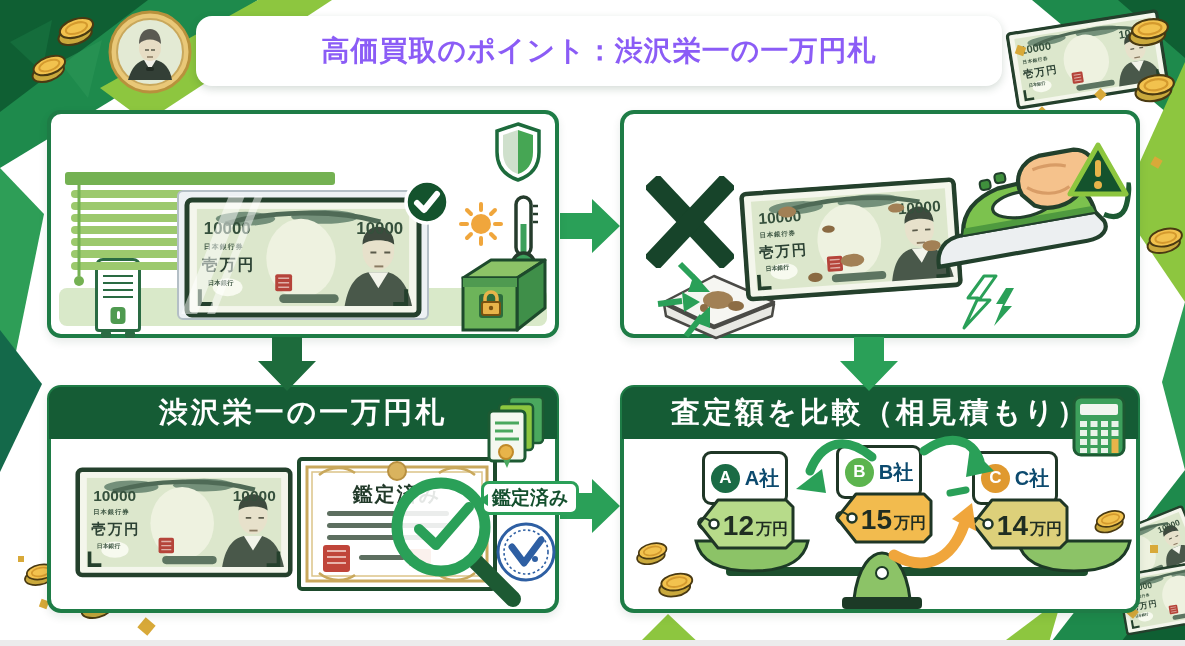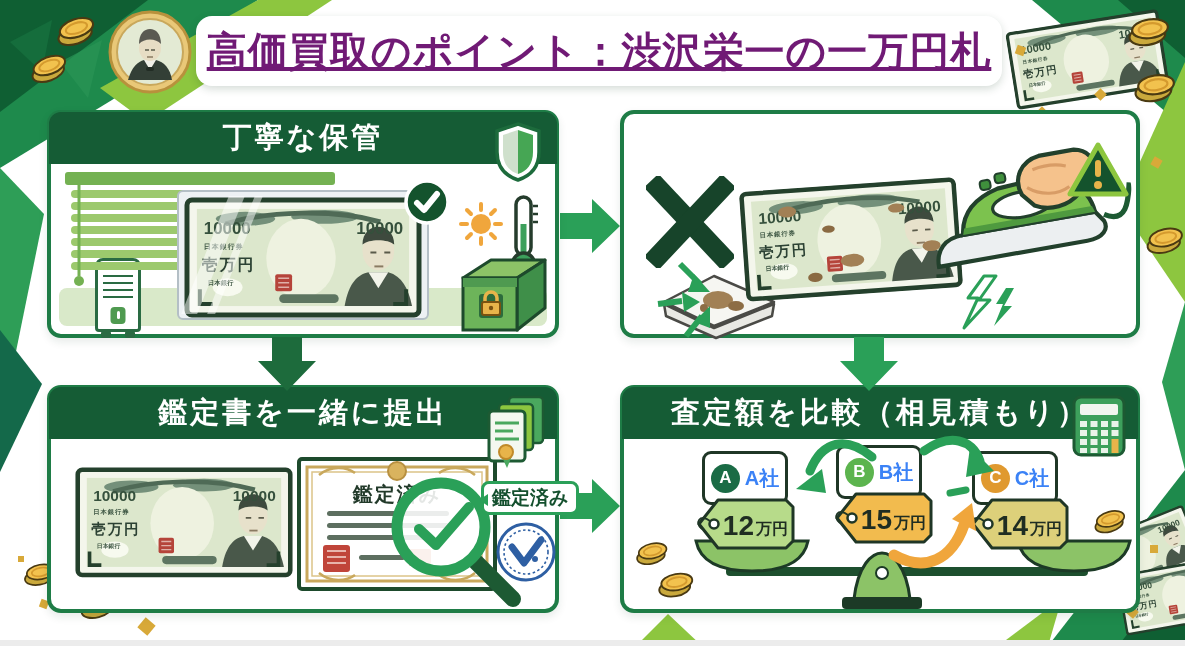--- a/index.html
+++ b/index.html
@@ -11,7 +11,7 @@
   
   .title-banner{position:absolute;left:196px;top:16px;width:806px;height:70px;background:#fff;
     border-radius:16px;box-shadow:0 3px 8px rgba(20,60,35,.18);display:flex;align-items:center;justify-content:center;z-index:10;}
-  .title-text{font-size:40px;font-weight:900;color:#701a75;letter-spacing:1px;white-space:nowrap;text-decoration:underline;}
+  .title-text{font-size:28px;font-weight:900;color:#8b5cf6;letter-spacing:1px;white-space:nowrap;}
   .medallion{position:absolute;left:108px;top:10px;width:84px;height:84px;z-index:11;}
 
   

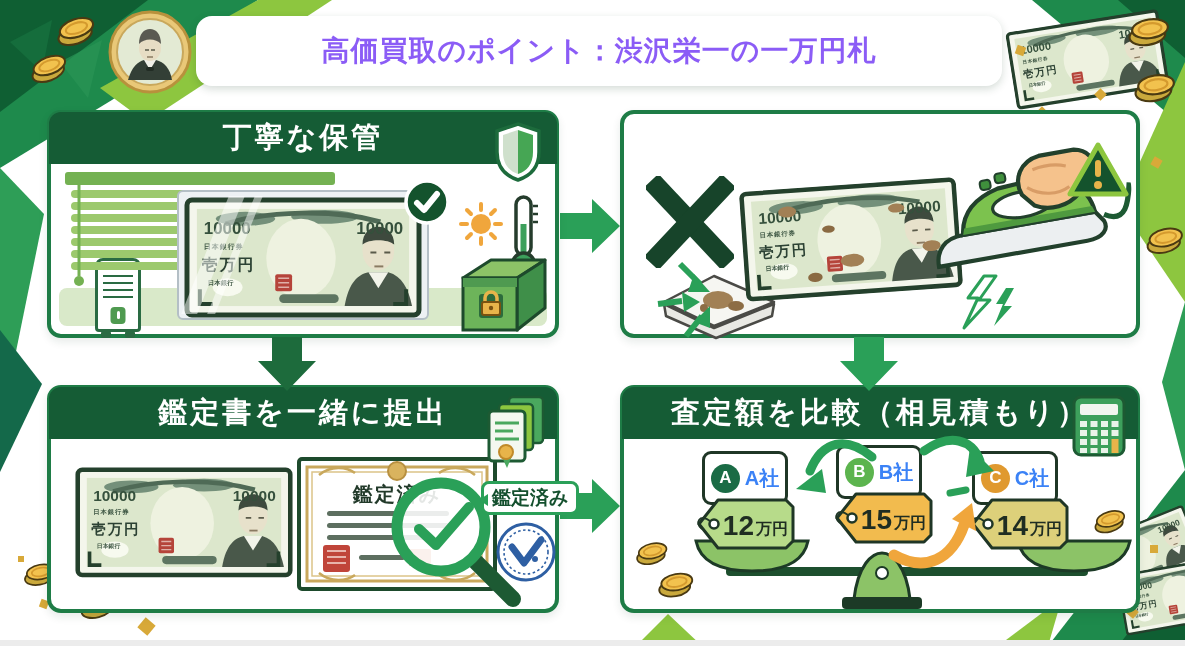--- a/index.html
+++ b/index.html
@@ -390,9 +390,6 @@
       <circle cx="36" cy="56" r="2.2" fill="#7a5210"></circle>
     </svg>
 
-    <div class="panel-header">
-      <span class="panel-title">丁寧な保管</span>
-    </div>
     <svg class="abs" style="right:12px;top:8px;z-index:4" width="50" height="60" viewBox="0 0 50 60">
       <path d="M25,2 L46,9 V30 C46,46 37,54 25,58 C13,54 4,46 4,30 V9 Z" fill="#fff" stroke="#1d6b3c" stroke-width="3.5"></path>
       <path d="M25,8 L10,13 V30 C10,42 16,49 25,52 Z" fill="#cfe0cc"></path>

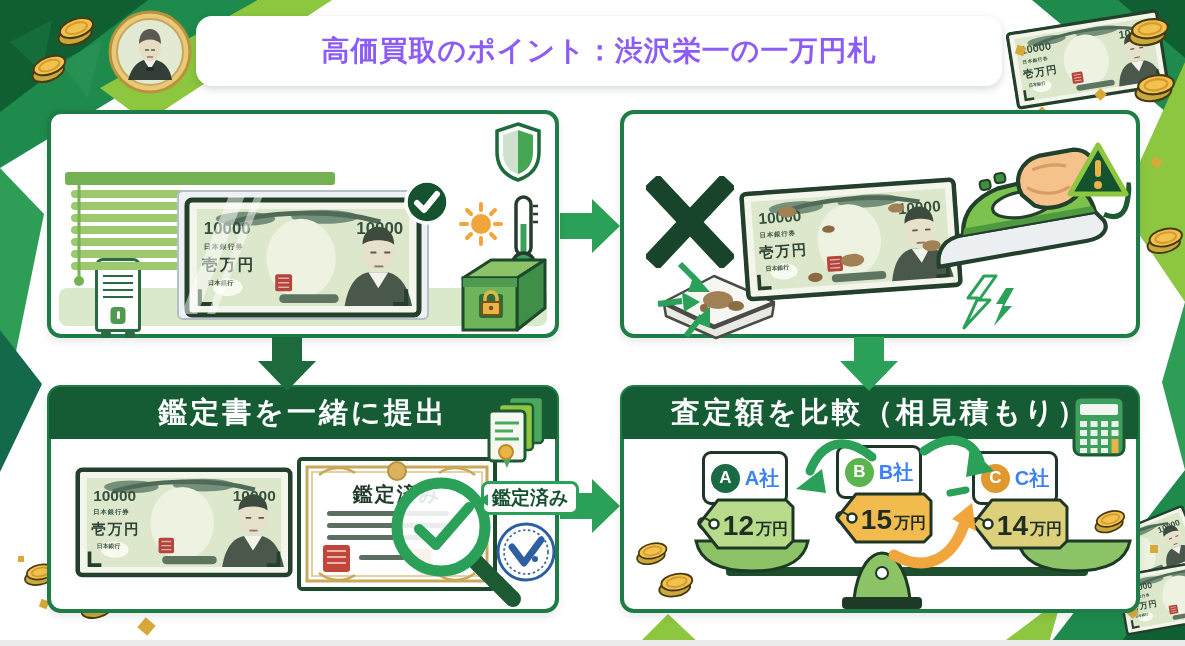--- a/index.html
+++ b/index.html
@@ -551,7 +551,7 @@
     </svg>
 
     <div class="panel-header">
-      <span class="panel-title">鑑定書を一緒に提出</span>
+      <span class="panel-title">渋沢栄一の一万円札</span>
     </div>
     <svg class="abs" style="right:8px;top:6px;z-index:4" width="62" height="74" viewBox="0 0 62 74">
       <rect x="24" y="2" width="34" height="46" rx="4" fill="#4aa85e" stroke="#1d5a33" stroke-width="2.5"></rect>

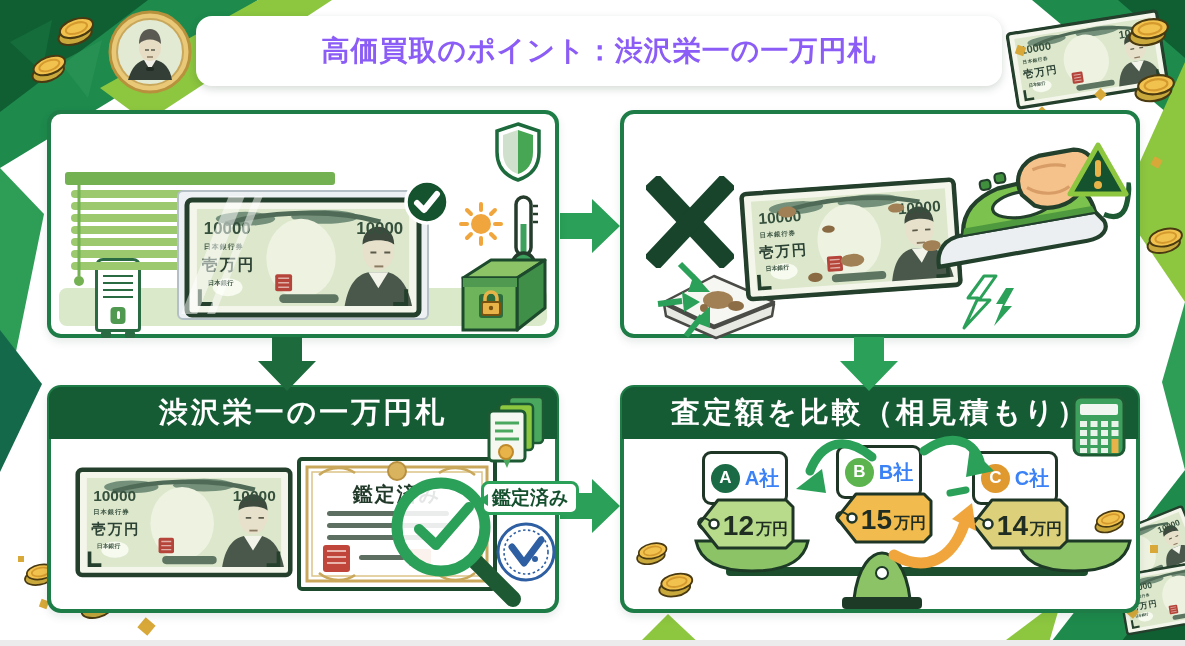--- a/index.html
+++ b/index.html
@@ -55,7 +55,7 @@
     box-sizing:border-box;display:flex;align-items:center;justify-content:center;gap:5px;z-index:3;}
   .co-circle{width:29px;height:29px;border-radius:50%;color:#fff;font-size:17px;font-weight:800;
     display:flex;align-items:center;justify-content:center;flex:0 0 auto;}
-  .co-name{font-size:20px;font-weight:800;color:#3b82f6;white-space:nowrap;}
+  .co-name{font-size:20px;font-weight:800;color:#0c4a6e;white-space:nowrap;}
   .tag{position:absolute;width:102px;height:54px;z-index:3;}
 
   

